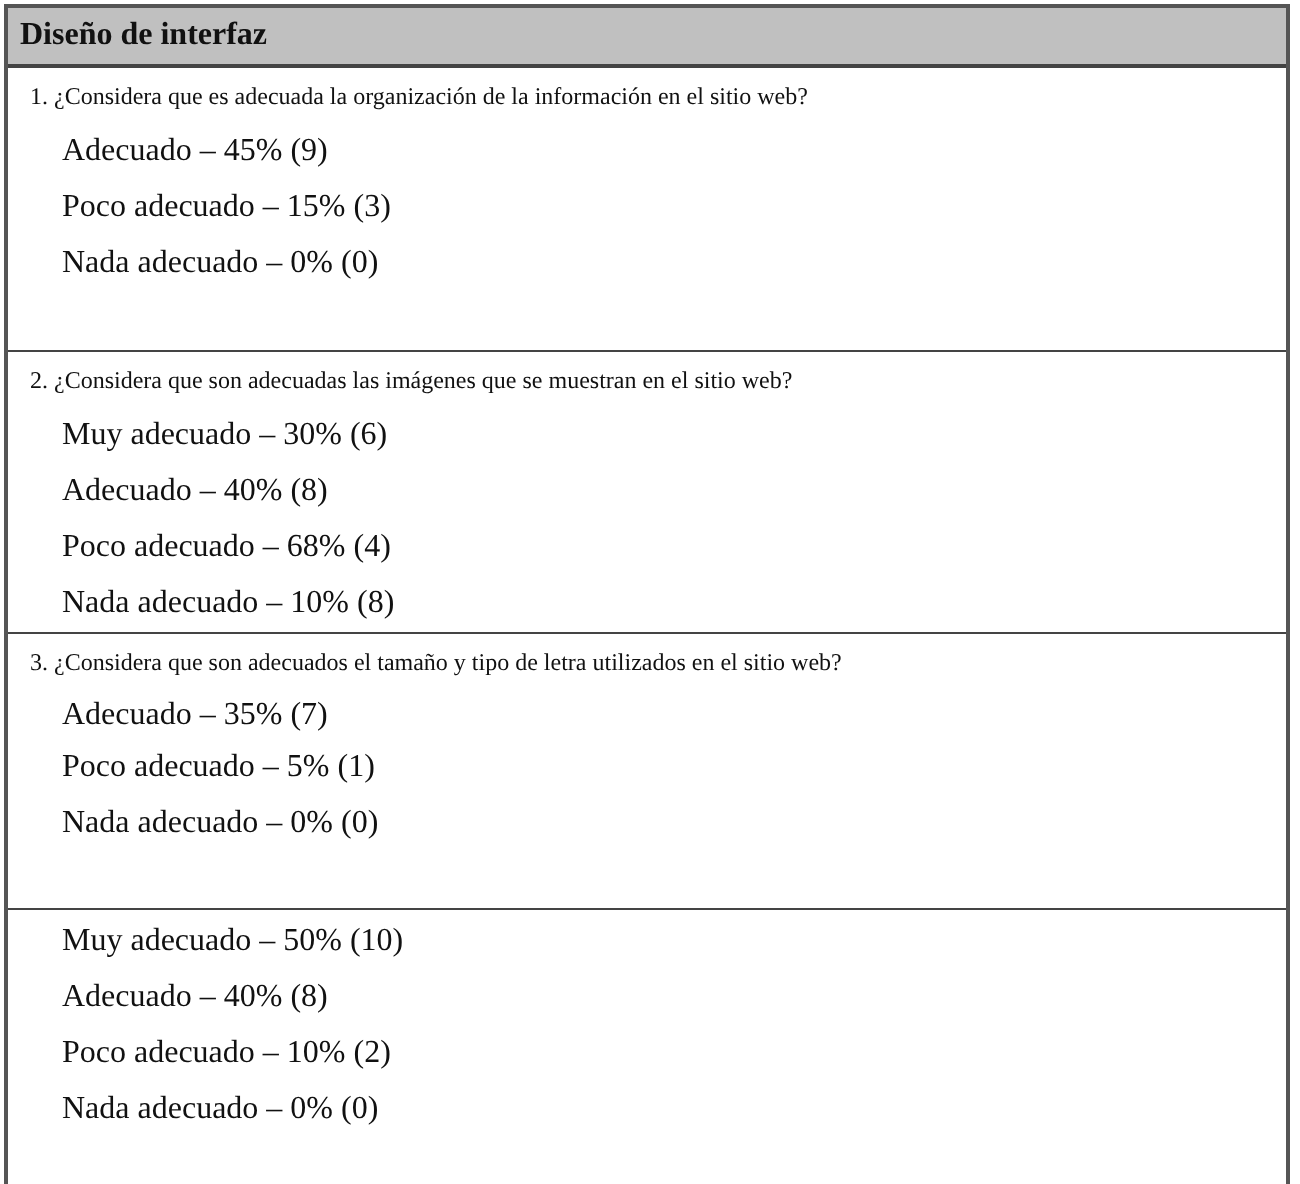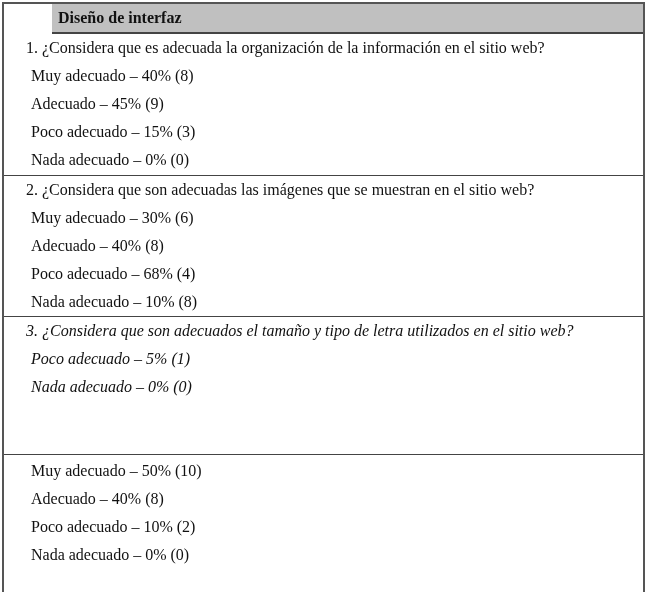--- a/index.html
+++ b/index.html
@@ -34,7 +34,6 @@
       font-weight: bold;
       font-size: 16px;
       line-height: 28px;
-      margin-left: 48px;
     }
     .section {
       border-bottom: 1.5px solid #444444;

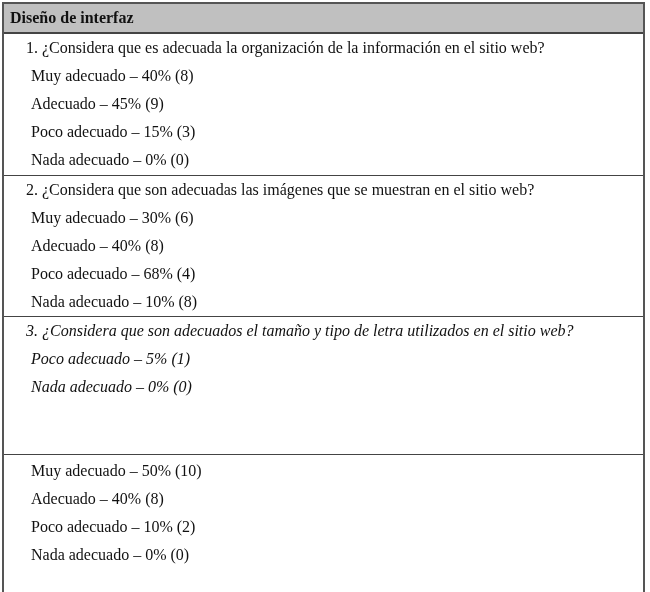--- a/index.html
+++ b/index.html
@@ -44,8 +44,8 @@
       border-bottom: none;
     }
     .question {
-      font-size: 16px;
-      padding-left: 22px;
+      font-size: 12px;
+      padding-left: 11px;
       height: 26px;
       line-height: 24px;
     }

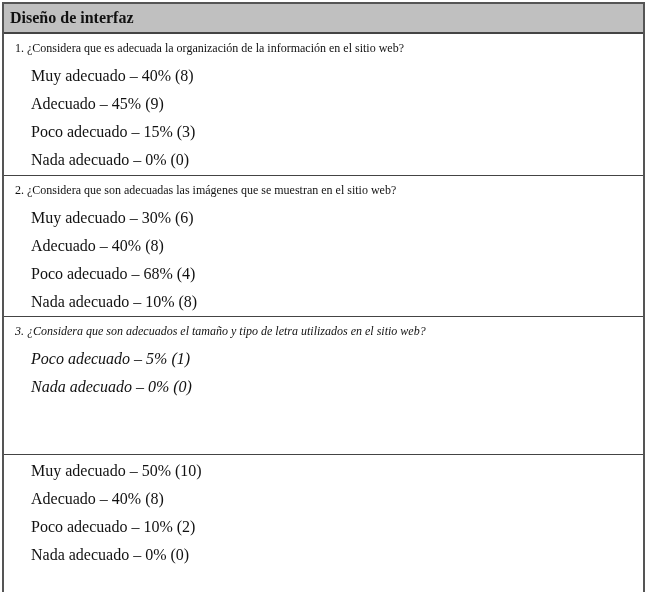--- a/index.html
+++ b/index.html
@@ -68,7 +68,6 @@
 
   <div class="section" style="height:142px;">
     <div class="question">1. ¿Considera que es adecuada la organización de la información en el sitio web?</div>
-    <div class="option">Muy adecuado – 40% (8)</div>
     <div class="option">Adecuado – 45% (9)</div>
     <div class="option">Poco adecuado – 15% (3)</div>
     <div class="option">Nada adecuado – 0% (0)</div>

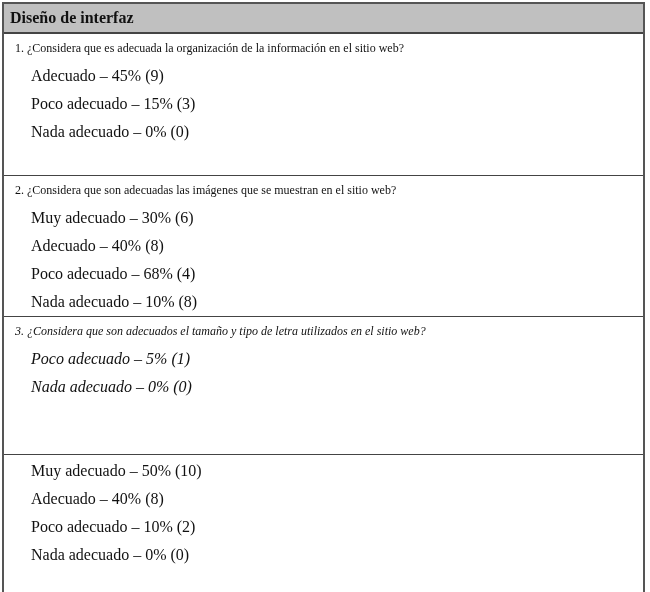--- a/index.html
+++ b/index.html
@@ -81,7 +81,7 @@
     <div class="option">Nada adecuado – 10% (8)</div>
   </div>
 
-  <div class="section" style="height:138px;font-style:italic;">
+  <div class="section" style="height:138px;">
     <div class="question">3. ¿Considera que son adecuados el tamaño y tipo de letra utilizados en el sitio web?</div>
     <div class="option">Poco adecuado – 5% (1)</div>
     <div class="option">Nada adecuado – 0% (0)</div>

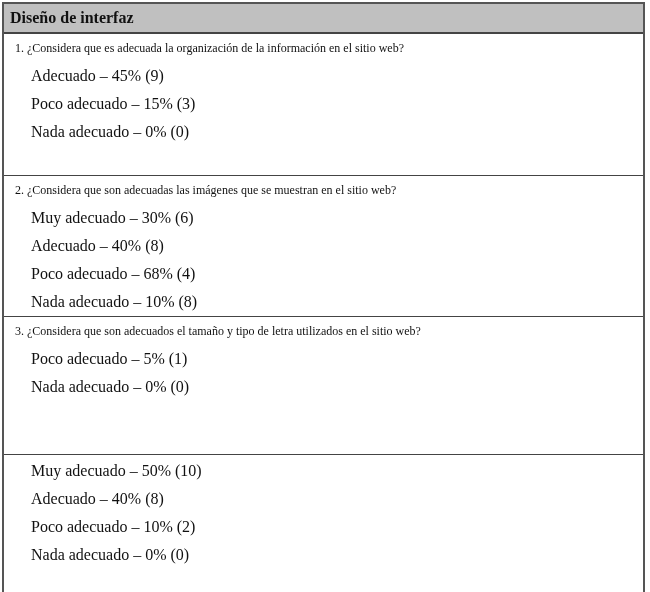--- a/index.html
+++ b/index.html
@@ -83,6 +83,7 @@
 
   <div class="section" style="height:138px;">
     <div class="question">3. ¿Considera que son adecuados el tamaño y tipo de letra utilizados en el sitio web?</div>
+    <div class="option tight">Adecuado – 35% (7)</div>
     <div class="option">Poco adecuado – 5% (1)</div>
     <div class="option">Nada adecuado – 0% (0)</div>
   </div>

